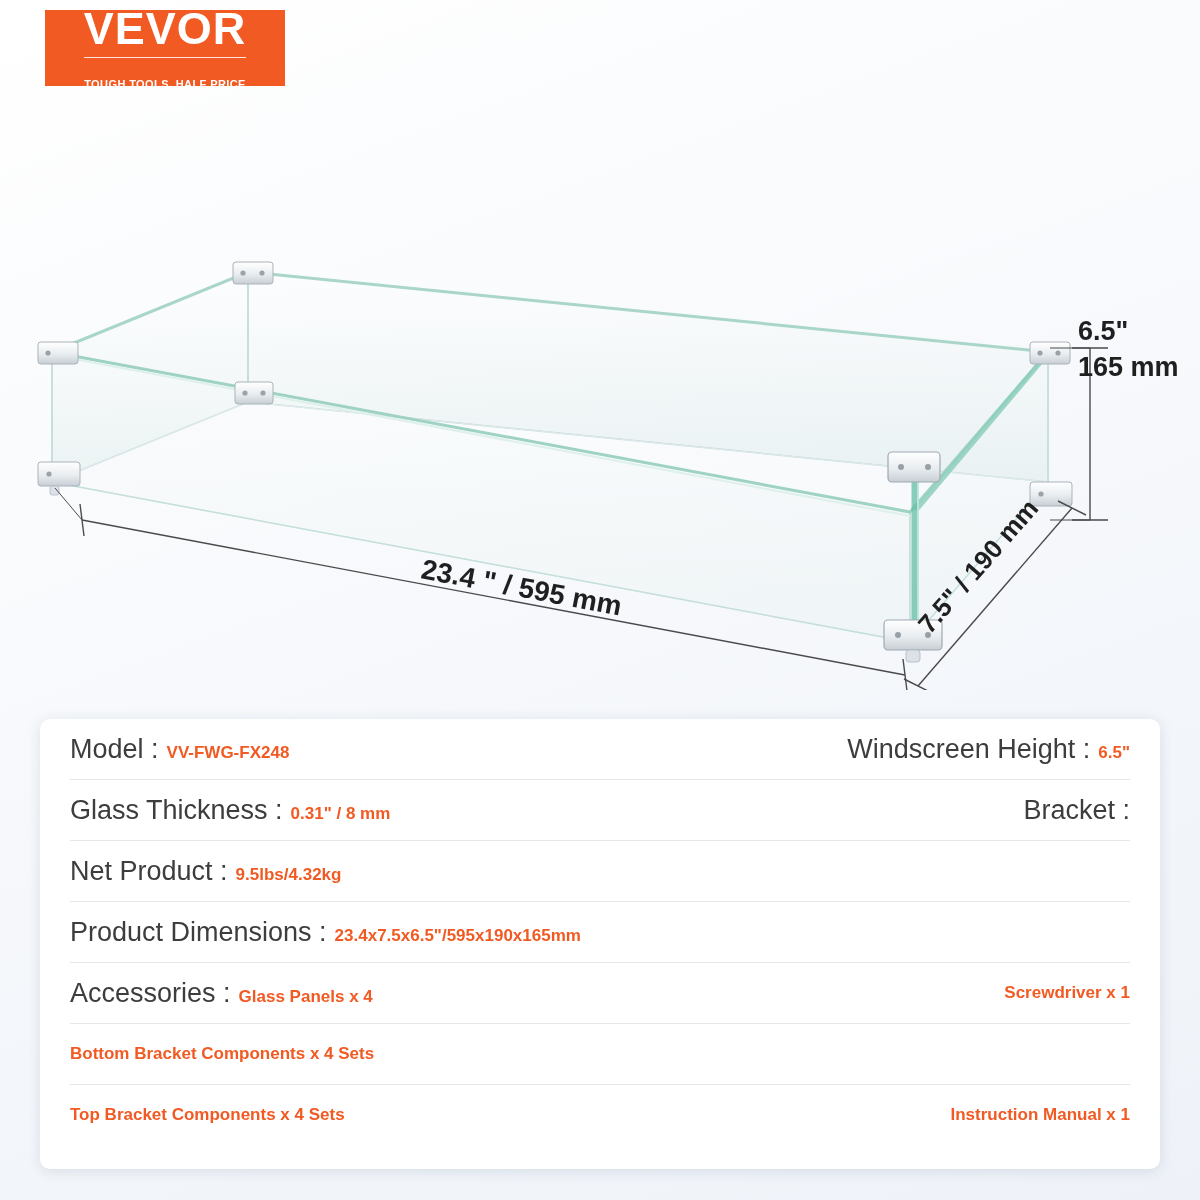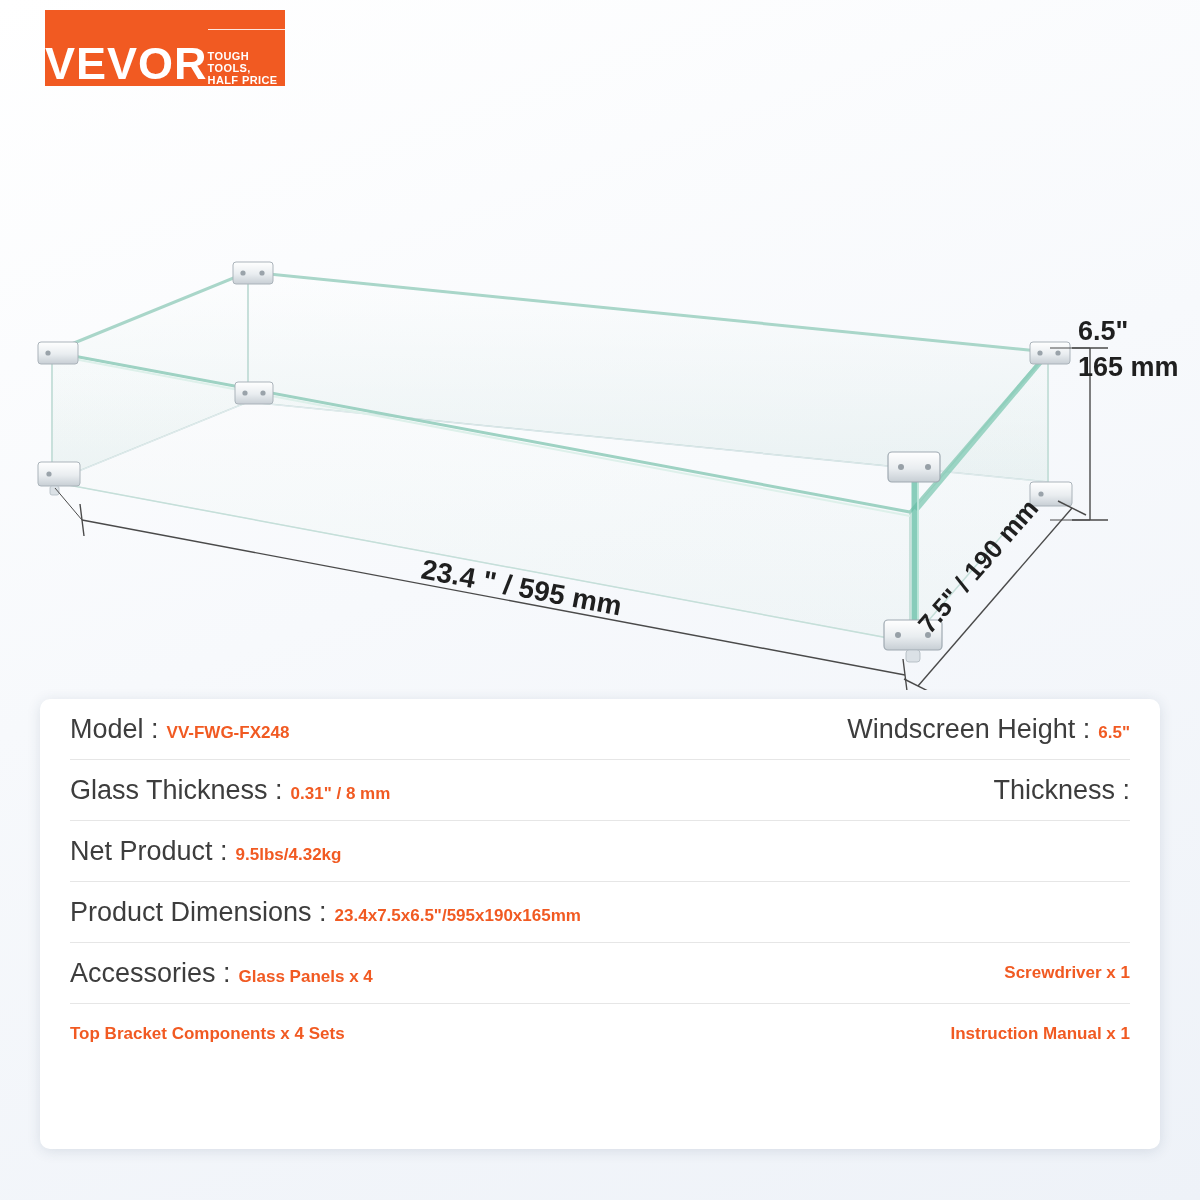--- a/index.html
+++ b/index.html
@@ -31,8 +31,8 @@
     height: 76px;
     background: #f15a22;
     display: flex;
-    flex-direction: row;
-    align-items: flex-end;
+    flex-direction: column;
+    align-items: center;
     justify-content: center;
   }
   .logo-word {

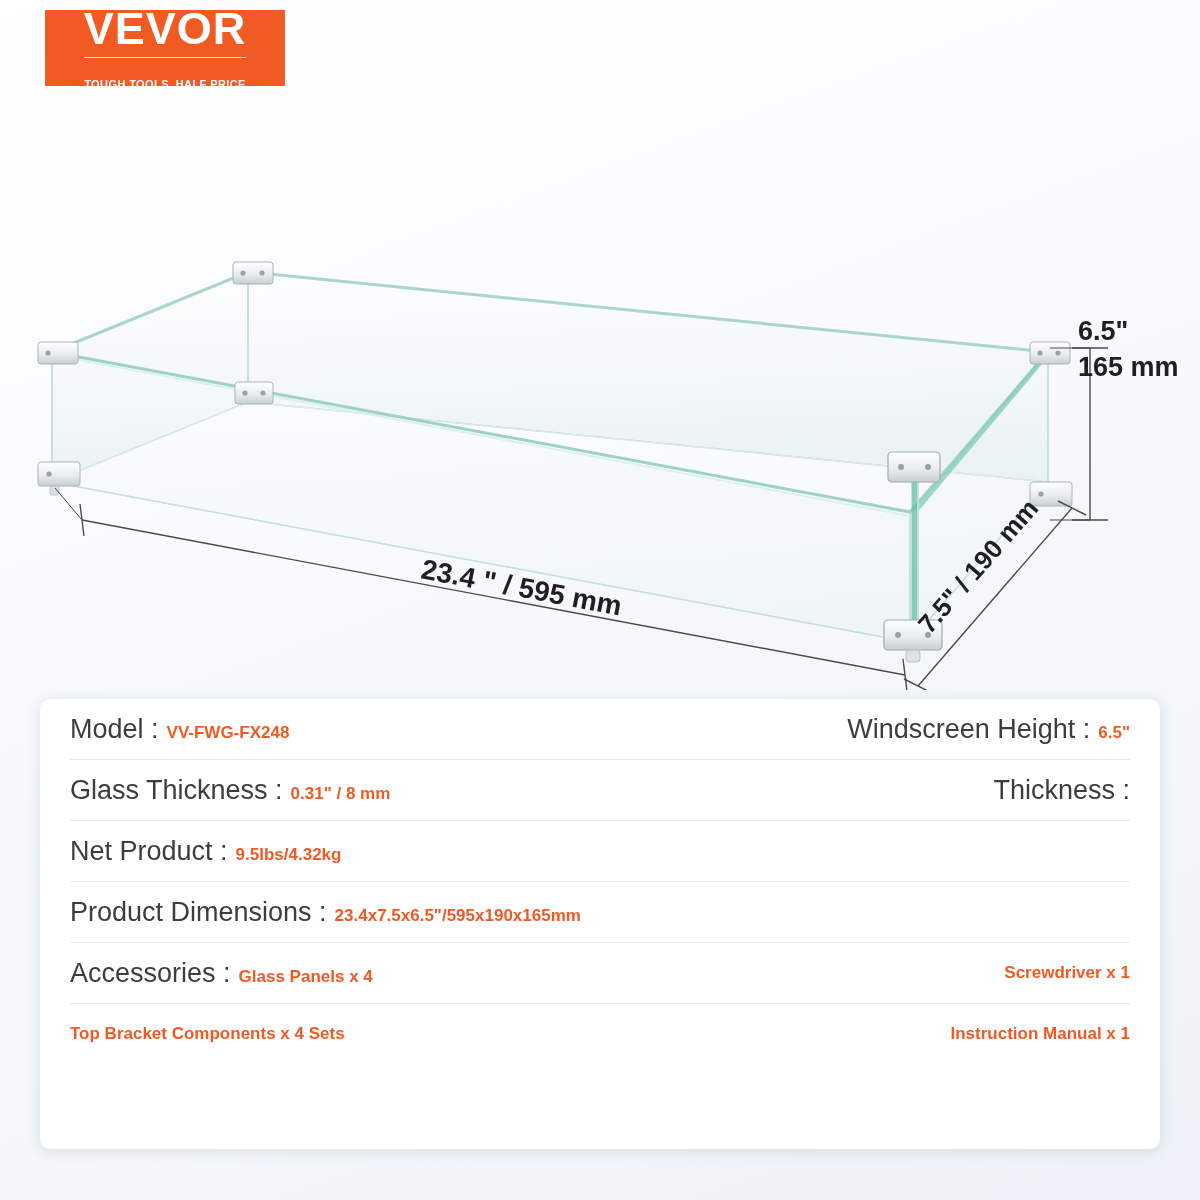--- a/index.html
+++ b/index.html
@@ -66,7 +66,7 @@
   .spec-panel {
     position: absolute;
     left: 40px;
-    top: 699px;
+    top: 719px;
     width: 1120px;
     height: 450px;
     background: #ffffff;

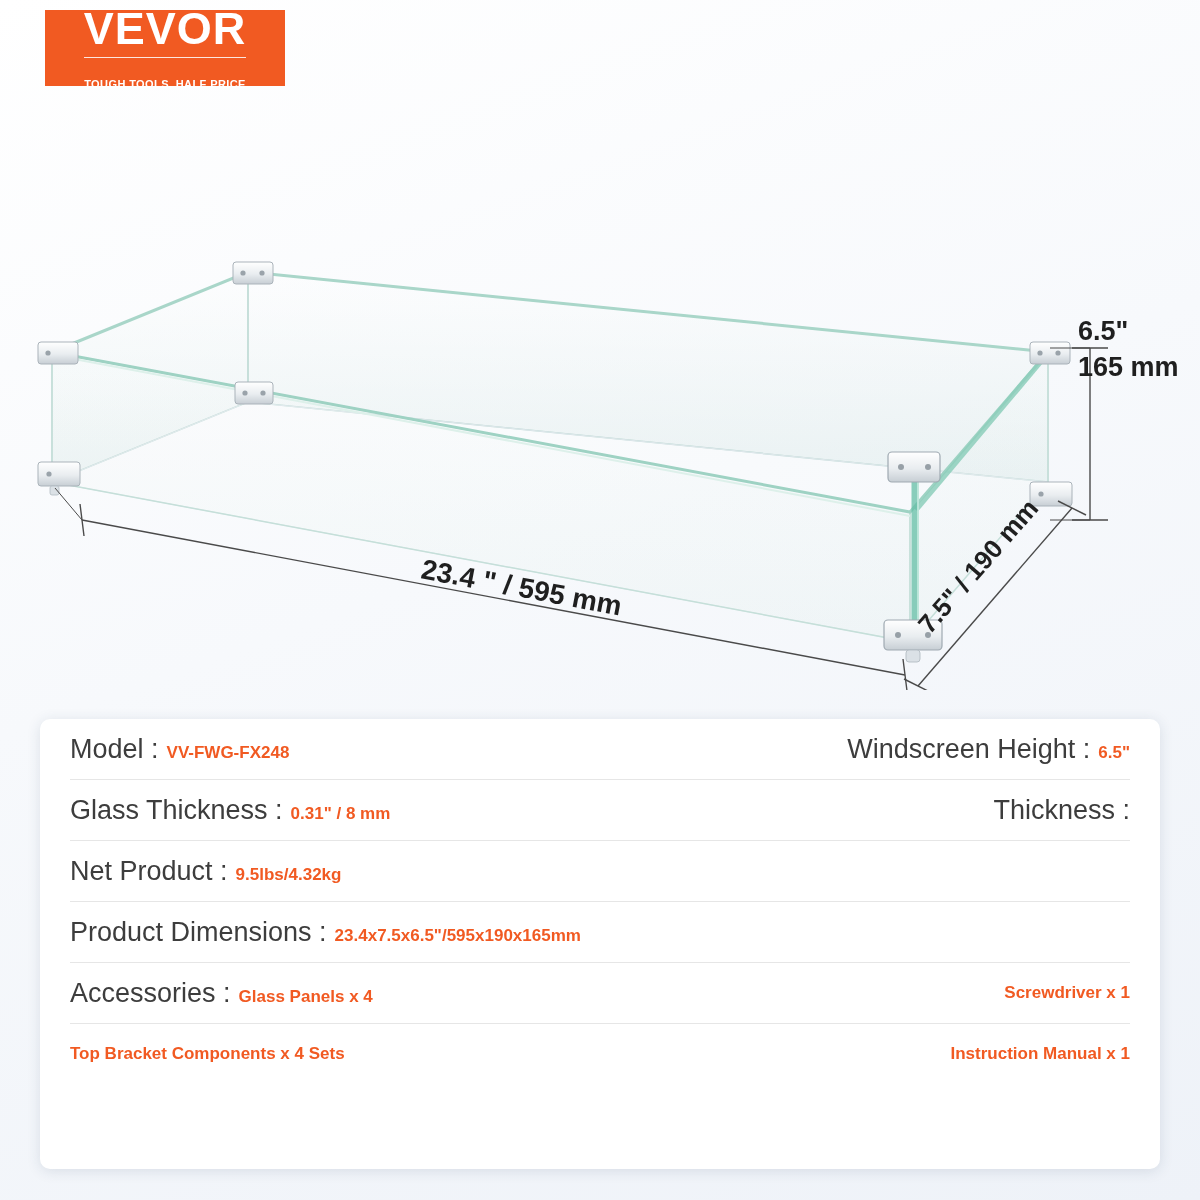--- a/index.html
+++ b/index.html
@@ -258,7 +258,7 @@
         <span class="val">0.31" / 8 mm</span>
       </div>
       <div class="cell right">
-        <span class="lbl">Thickness :</span>
+        <span class="lbl">Bracket :</span>
       </div>
     </div>
 

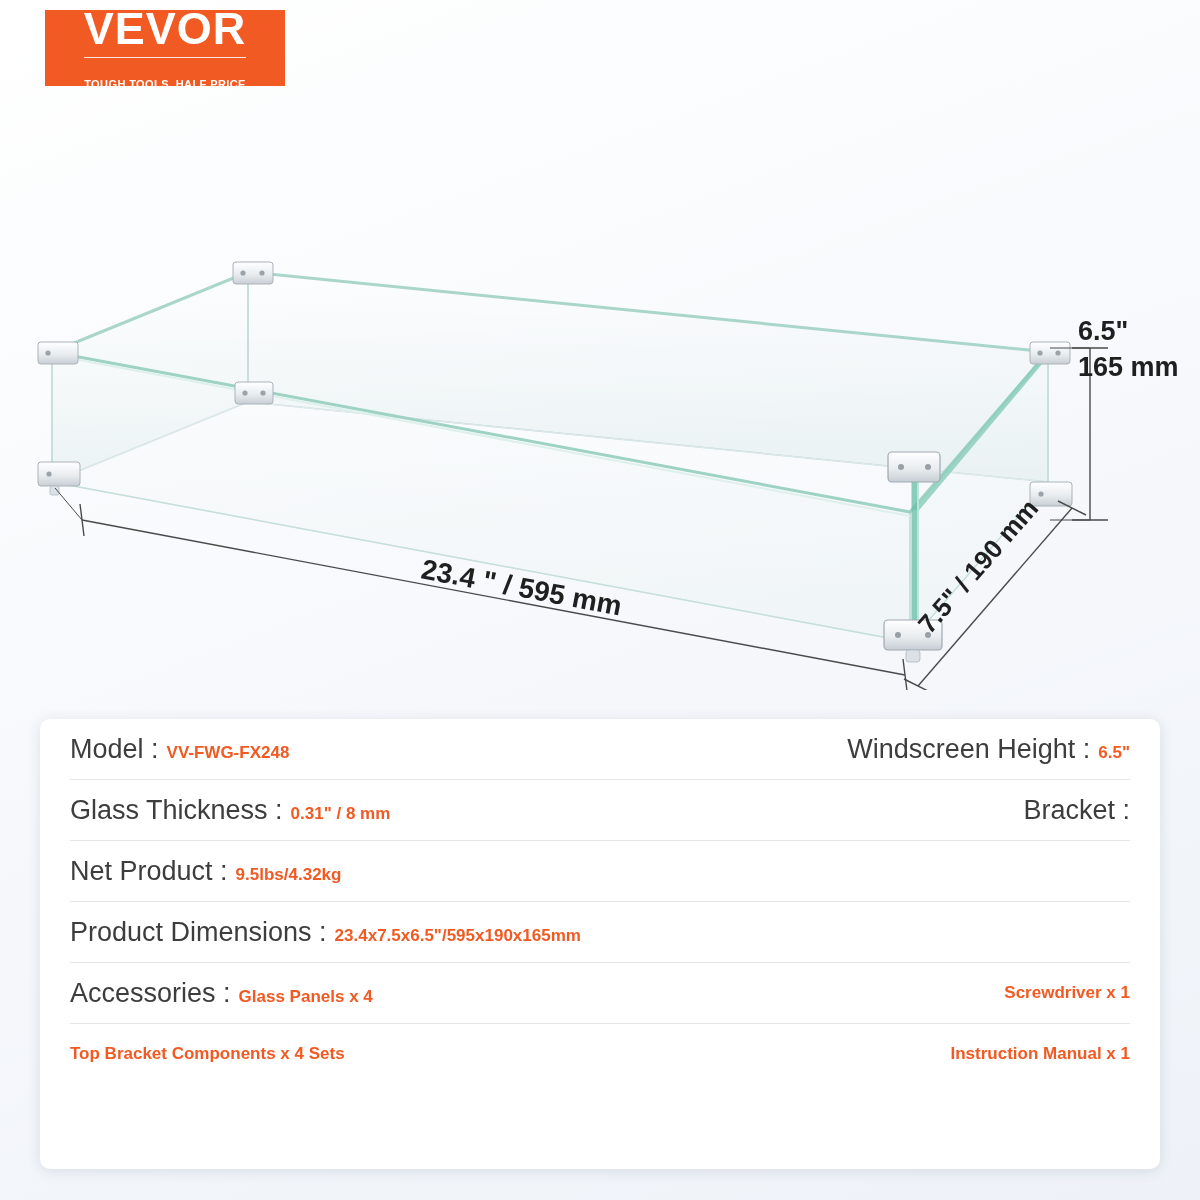--- a/index.html
+++ b/index.html
@@ -286,6 +286,11 @@
       </div>
     </div>
 
+    <div class="spec-row">
+      <div class="cell">
+        <span class="val solo">Bottom Bracket Components x 4 Sets</span>
+      </div>
+    </div>
 
     <div class="spec-row">
       <div class="cell">

